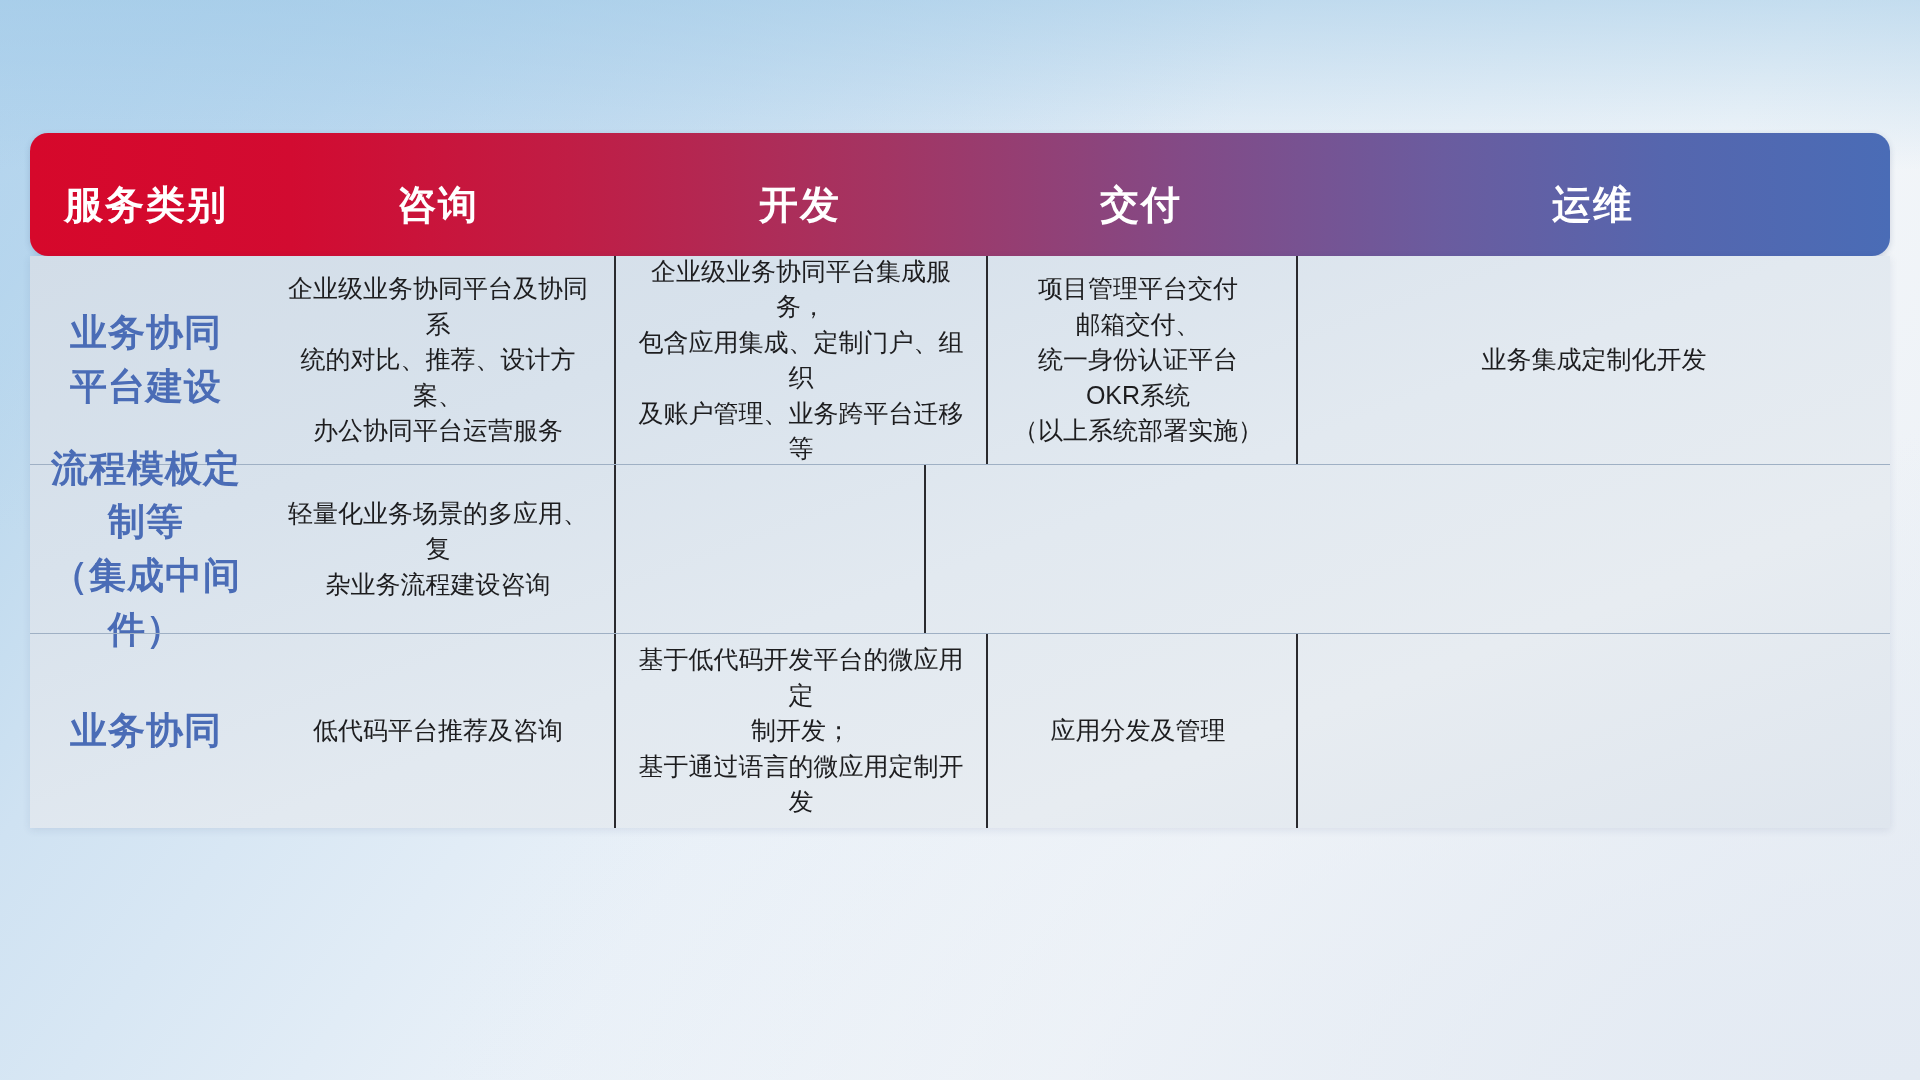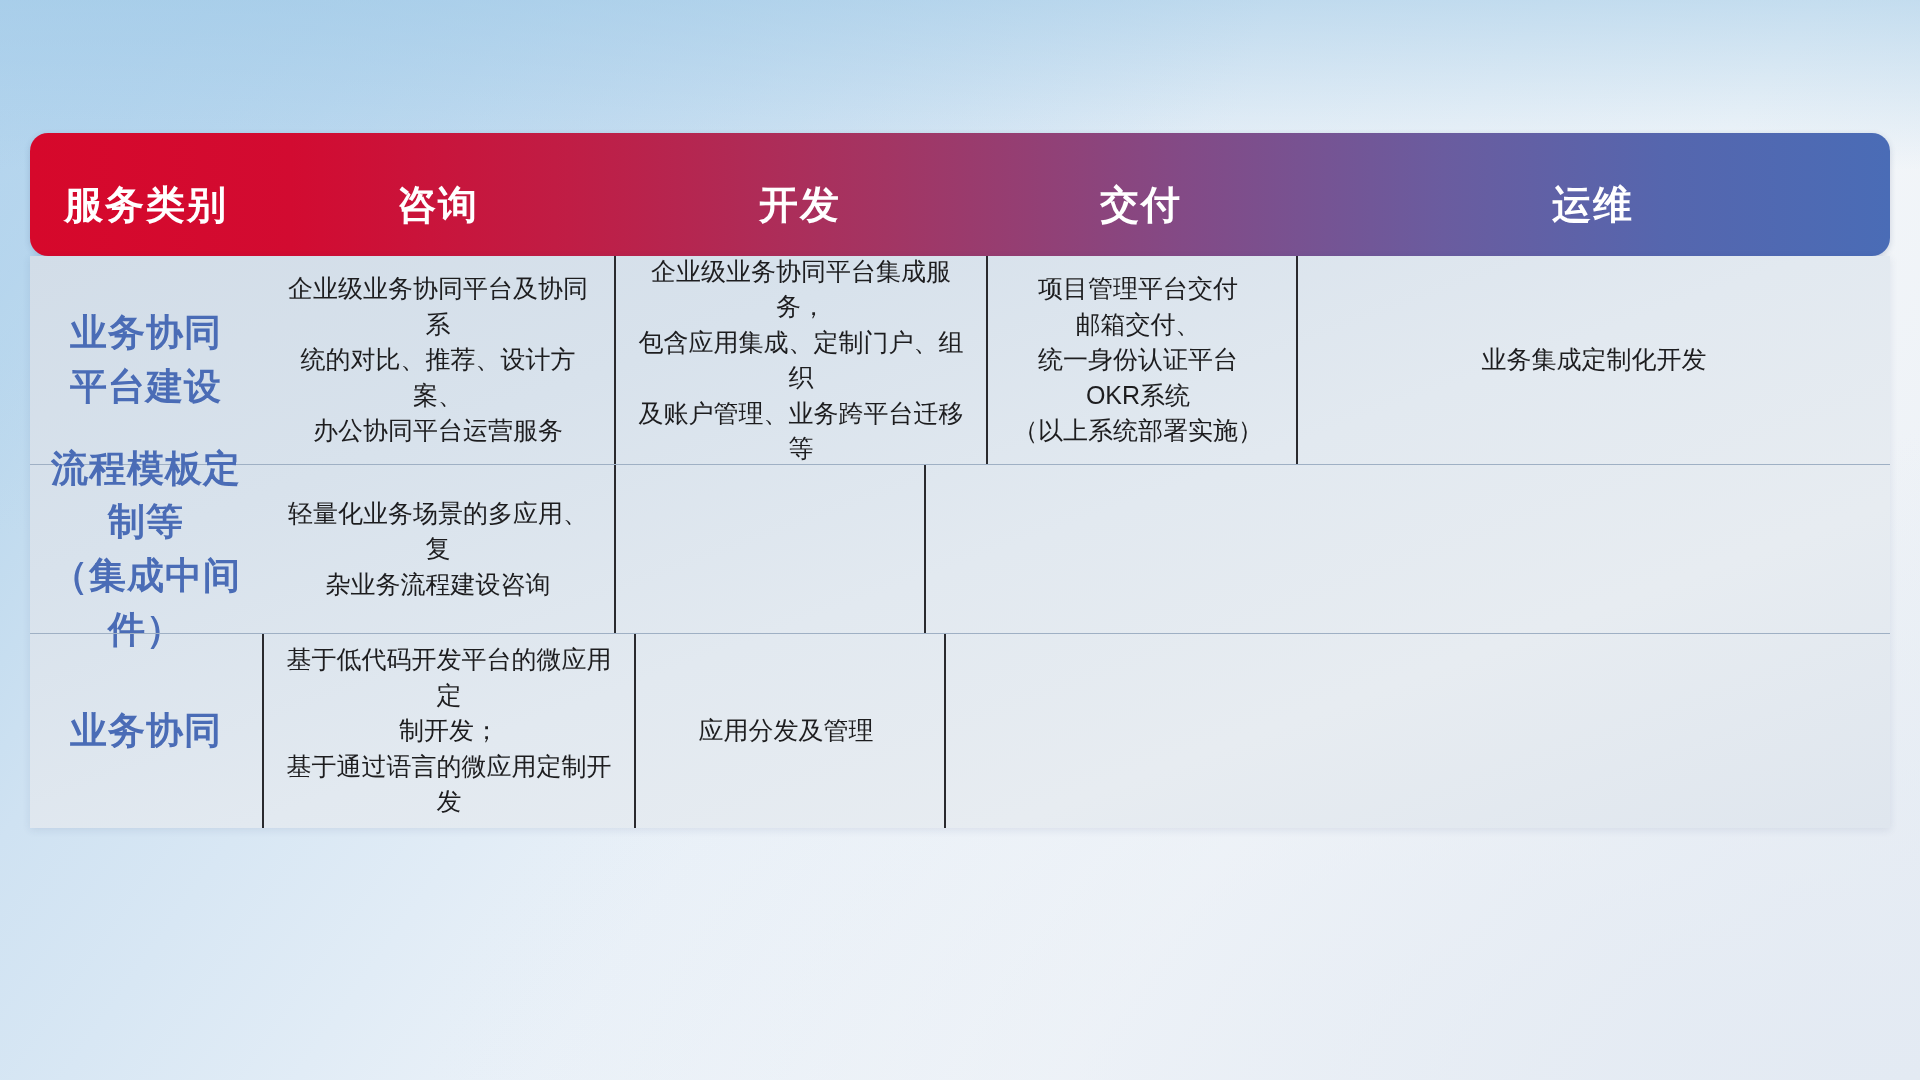--- a/index.html
+++ b/index.html
@@ -152,6 +152,7 @@
 
       <div class="trow r2">
         <div class="td cat c0">业务协同</div>
+        <div class="td c1">低代码平台推荐及咨询</div>
         <div class="td sep c2">基于低代码开发平台的微应用定
 制开发；
 基于通过语言的微应用定制开发</div>

